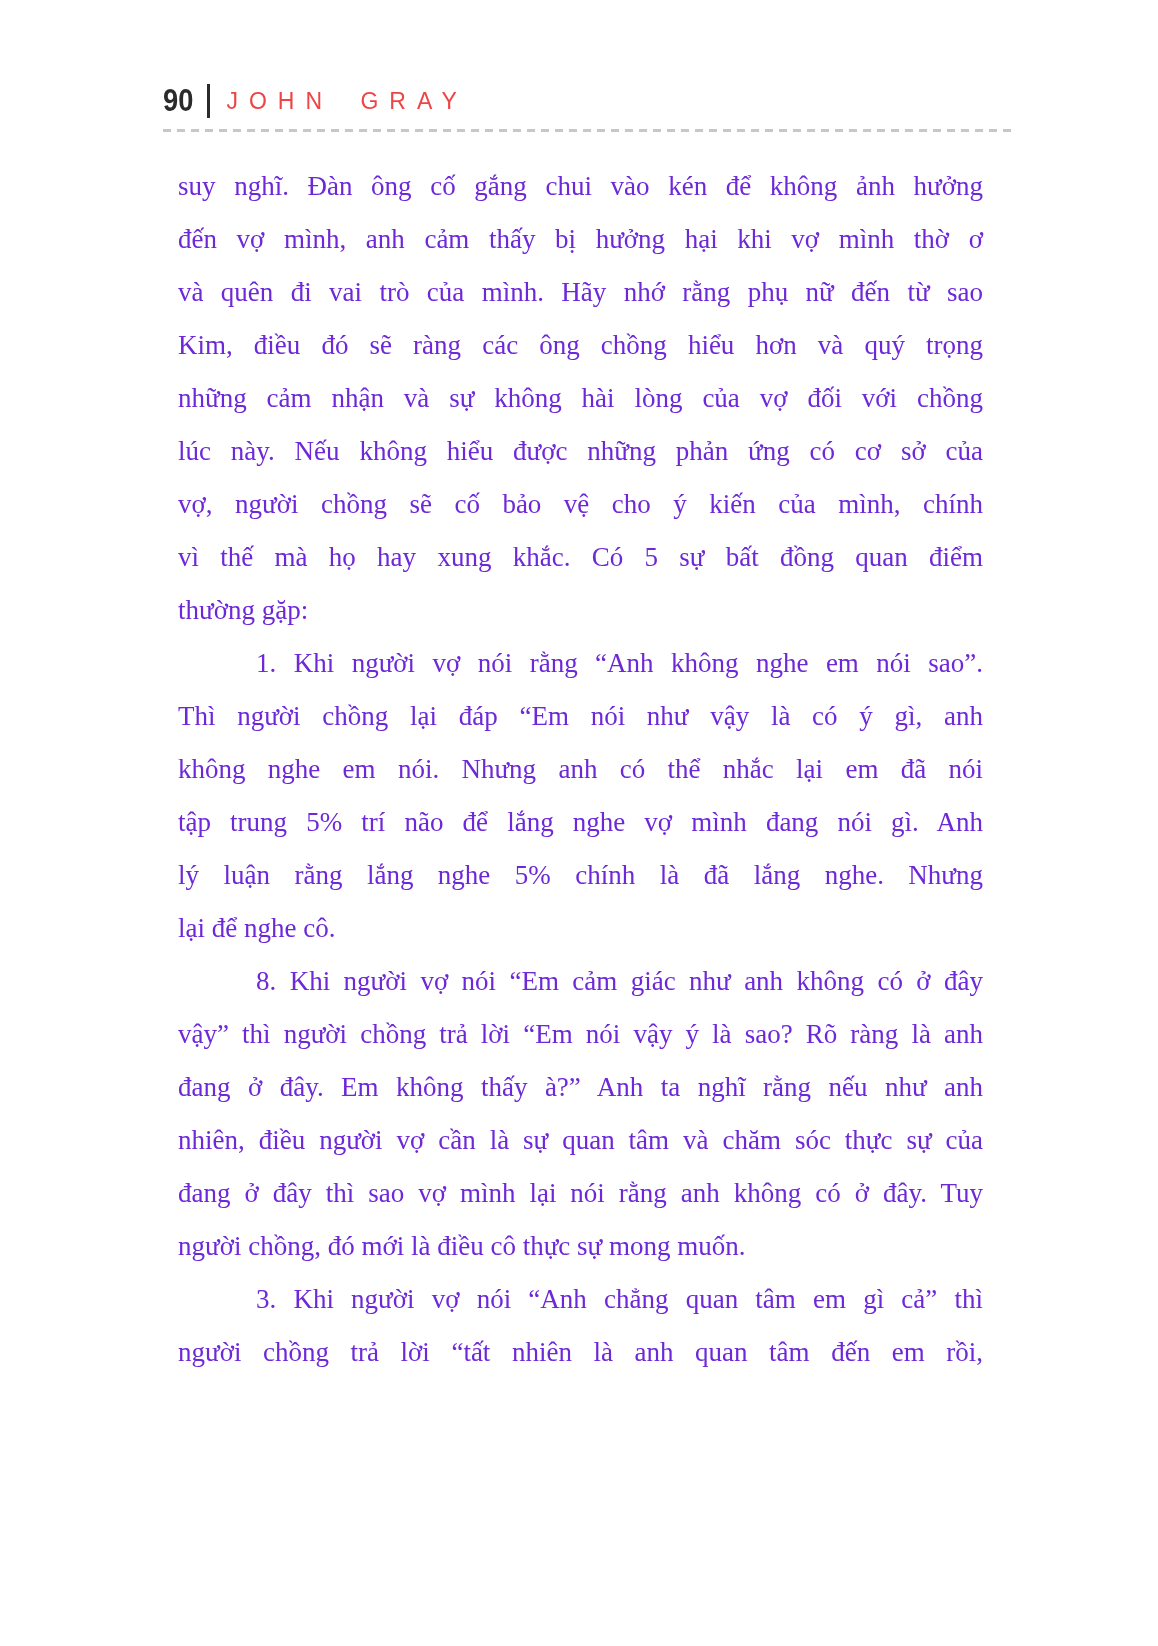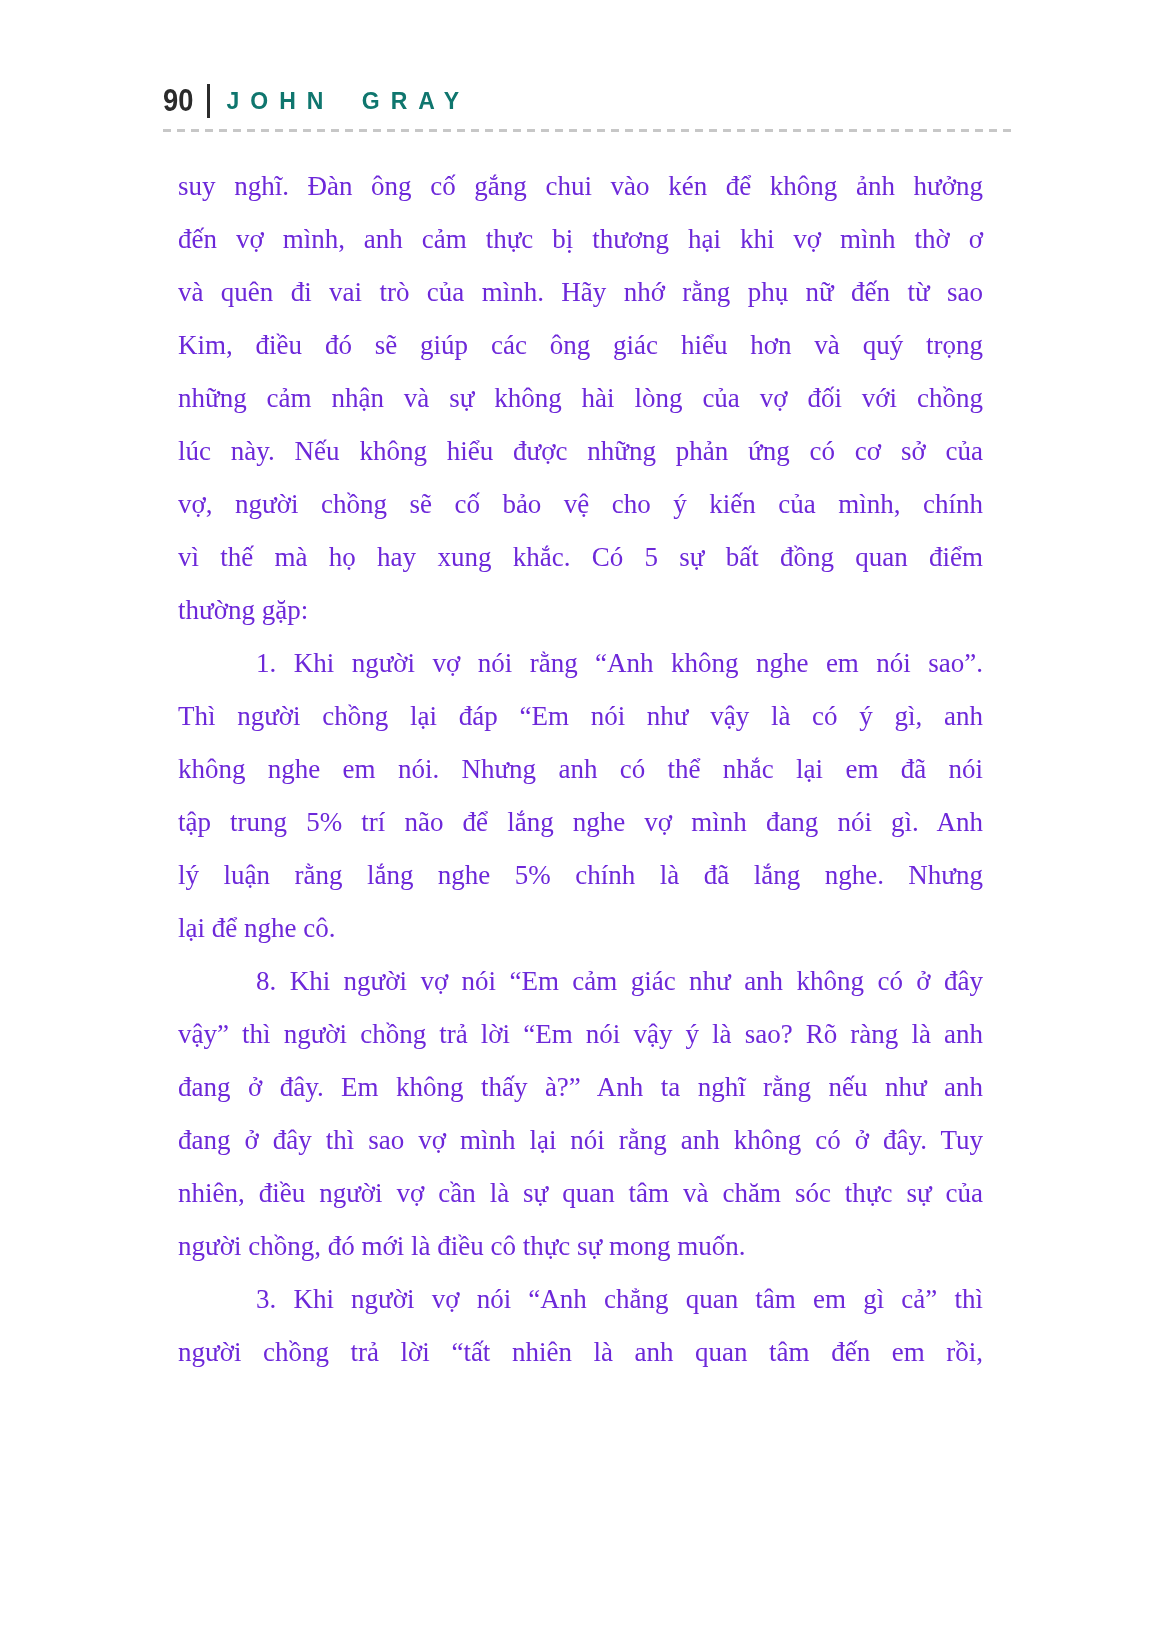--- a/index.html
+++ b/index.html
@@ -42,8 +42,8 @@
   }
   .author {
     font-size: 23px;
-    font-weight: 700;
-    color: #0f766e;
+    font-weight: 400;
+    color: #ef4444;
     letter-spacing: 11px;
     word-spacing: 10px;
     white-space: nowrap;

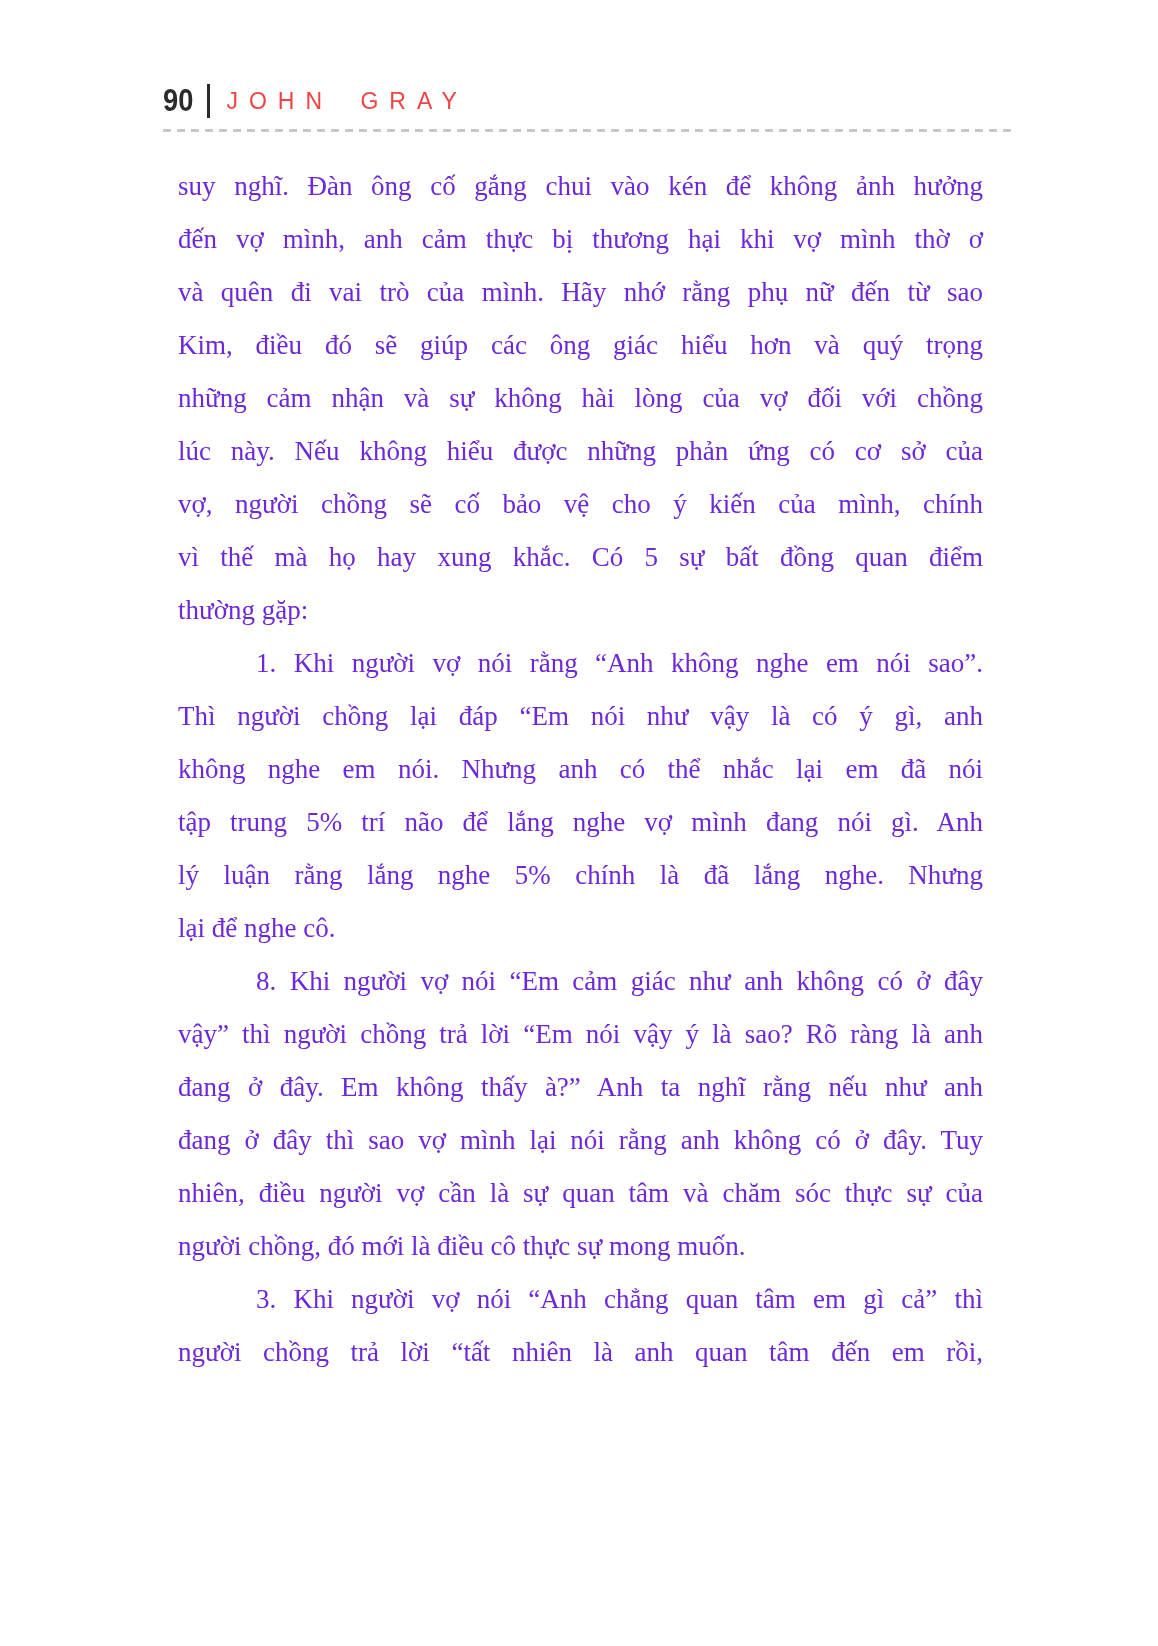--- a/index.html
+++ b/index.html
@@ -98,7 +98,7 @@
 
   <main class="body-text">
       <div class="line">suy nghĩ. Đàn ông cố gắng chui vào kén để không ảnh hưởng</div>
-      <div class="line">đến vợ mình, anh cảm thực bị thương hại khi vợ mình thờ ơ</div>
+      <div class="line">đến vợ mình, anh cảm thấy bị hưởng hại khi vợ mình thờ ơ</div>
       <div class="line">và quên đi vai trò của mình. Hãy nhớ rằng phụ nữ đến từ sao</div>
       <div class="line">Kim, điều đó sẽ giúp các ông giác hiểu hơn và quý trọng</div>
       <div class="line">những cảm nhận và sự không hài lòng của vợ đối với chồng</div>

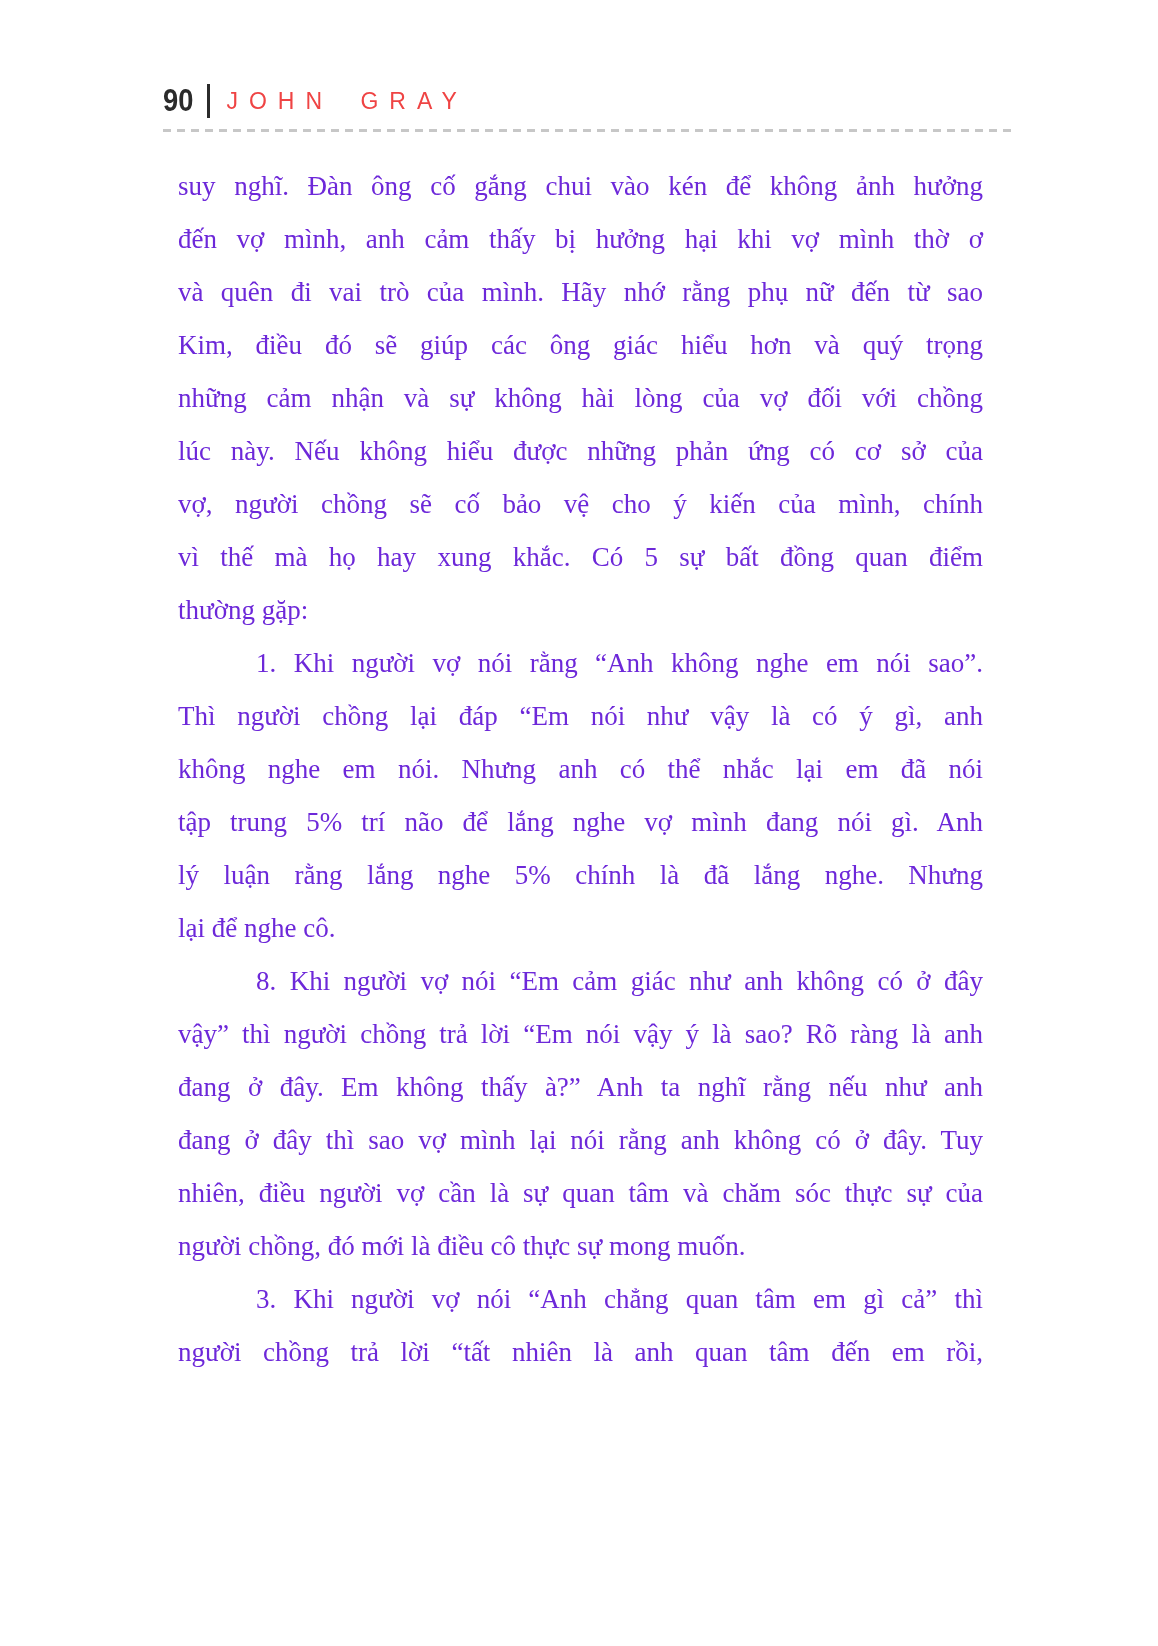--- a/index.html
+++ b/index.html
@@ -100,7 +100,7 @@
       <div class="line">suy nghĩ. Đàn ông cố gắng chui vào kén để không ảnh hưởng</div>
       <div class="line">đến vợ mình, anh cảm thấy bị hưởng hại khi vợ mình thờ ơ</div>
       <div class="line">và quên đi vai trò của mình. Hãy nhớ rằng phụ nữ đến từ sao</div>
-      <div class="line">Kim, điều đó sẽ giúp các ông giác hiểu hơn và quý trọng</div>
+      <div class="line">Kim, điều đó sẽ ràng các ông chồng hiểu hơn và quý trọng</div>
       <div class="line">những cảm nhận và sự không hài lòng của vợ đối với chồng</div>
       <div class="line">lúc này. Nếu không hiểu được những phản ứng có cơ sở của</div>
       <div class="line">vợ, người chồng sẽ cố bảo vệ cho ý kiến của mình, chính</div>

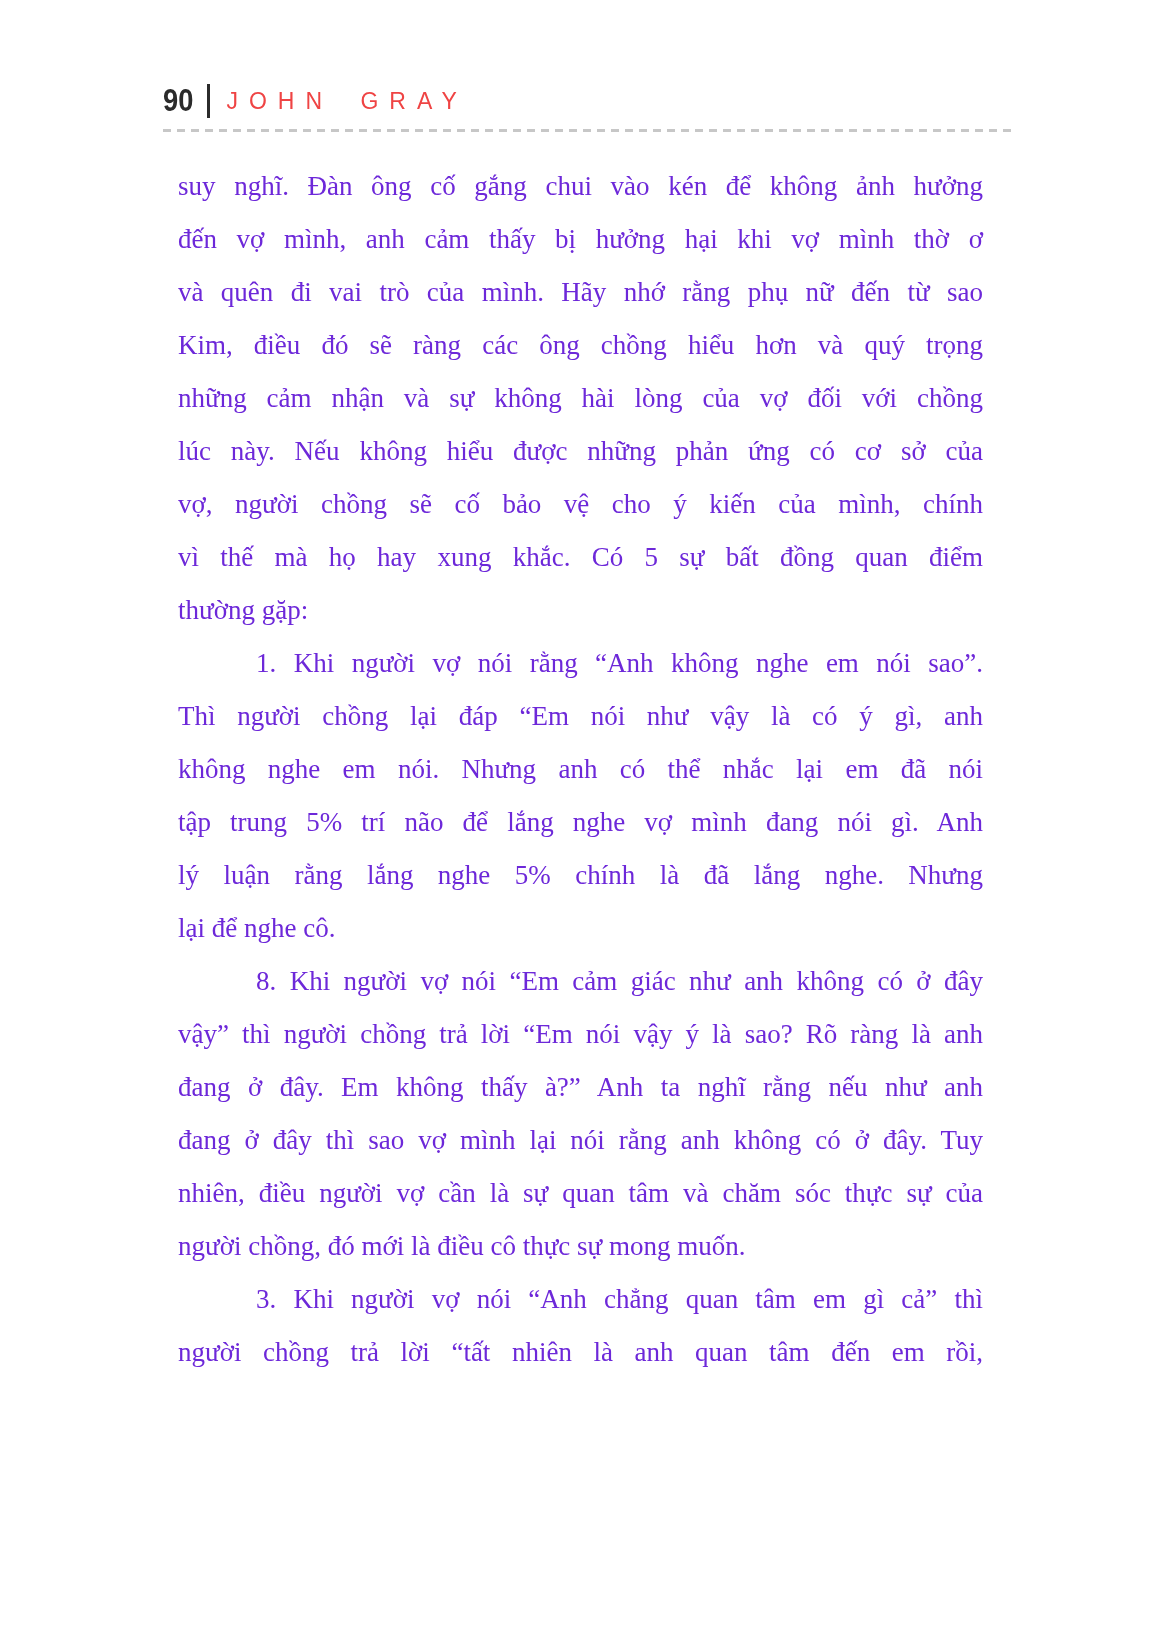--- a/index.html
+++ b/index.html
@@ -115,8 +115,8 @@
       <div class="line indent">8. Khi người vợ nói “Em cảm giác như anh không có ở đây</div>
       <div class="line">vậy” thì người chồng trả lời “Em nói vậy ý là sao? Rõ ràng là anh</div>
       <div class="line">đang ở đây. Em không thấy à?” Anh ta nghĩ rằng nếu như anh</div>
+      <div class="line">nhiên, điều người vợ cần là sự quan tâm và chăm sóc thực sự của</div>
       <div class="line">đang ở đây thì sao vợ mình lại nói rằng anh không có ở đây. Tuy</div>
-      <div class="line">nhiên, điều người vợ cần là sự quan tâm và chăm sóc thực sự của</div>
       <div class="line end">người chồng, đó mới là điều cô thực sự mong muốn.</div>
       <div class="line indent">3. Khi người vợ nói “Anh chẳng quan tâm em gì cả” thì</div>
       <div class="line">người chồng trả lời “tất nhiên là anh quan tâm đến em rồi,</div>

